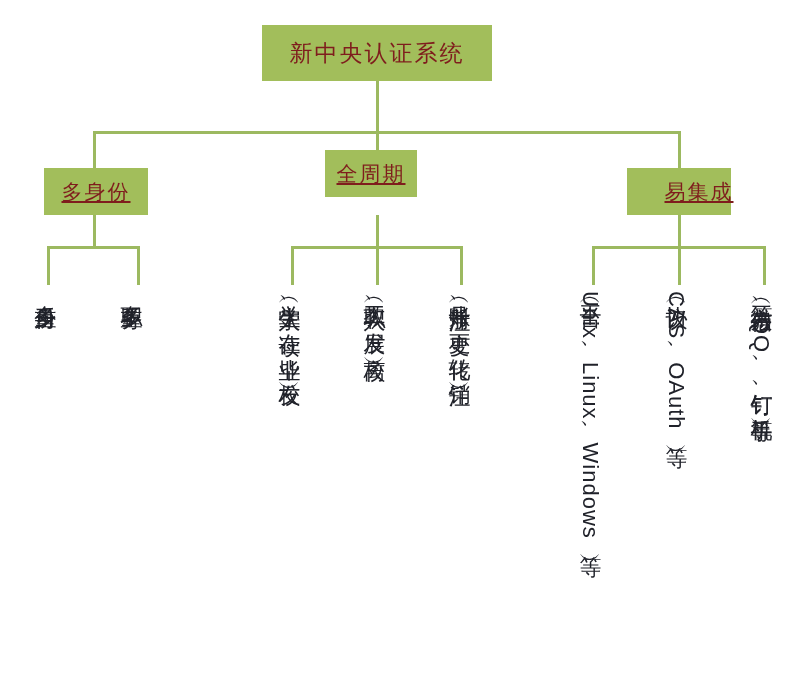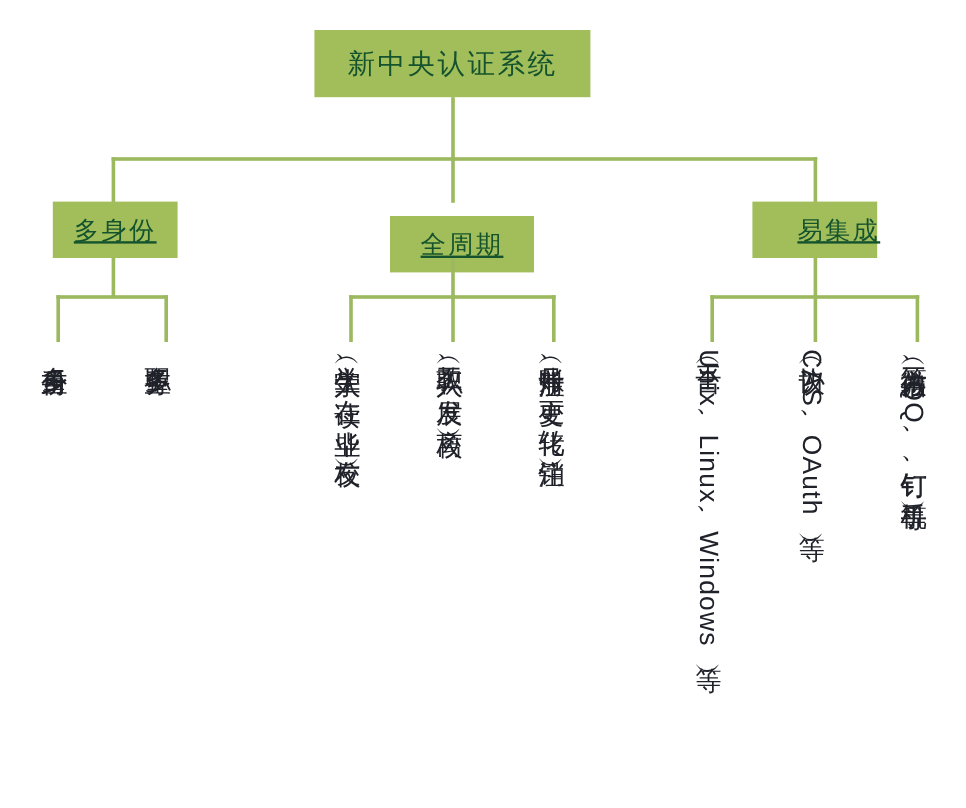--- a/index.html
+++ b/index.html
@@ -31,7 +31,7 @@
   .node-box {
     position: absolute;
     background: #A2BE5B;
-    color: #14532d;
+    color: #7f1d1d;
     display: flex;
     align-items: center;
     justify-content: center;

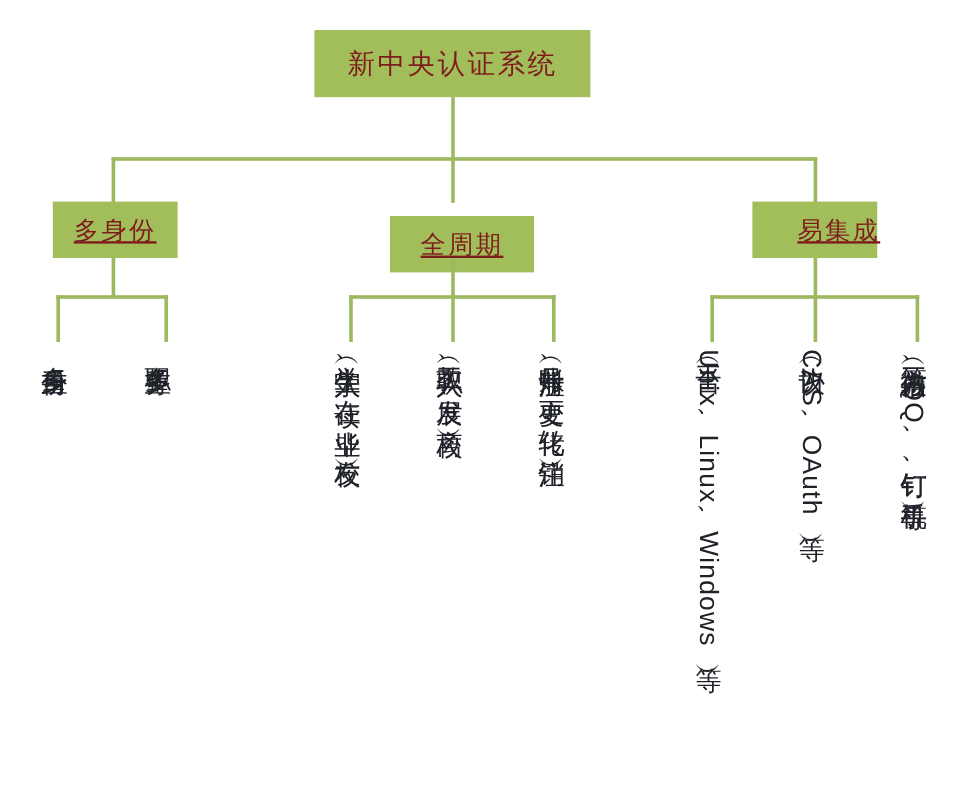--- a/index.html
+++ b/index.html
@@ -52,7 +52,7 @@
     text-decoration: underline;
   }
   .node-l2.b0 { left: 44px;  top: 168px; width: 104px; }
-  .node-l2.b1 { left: 325px; top: 180px; width: 120px; }
+  .node-l2.b1 { left: 325px; top: 150px; width: 92px; }
   .node-l2.b2 { left: 627px; top: 168px; width: 104px; padding-left: 40px; }
 
   

